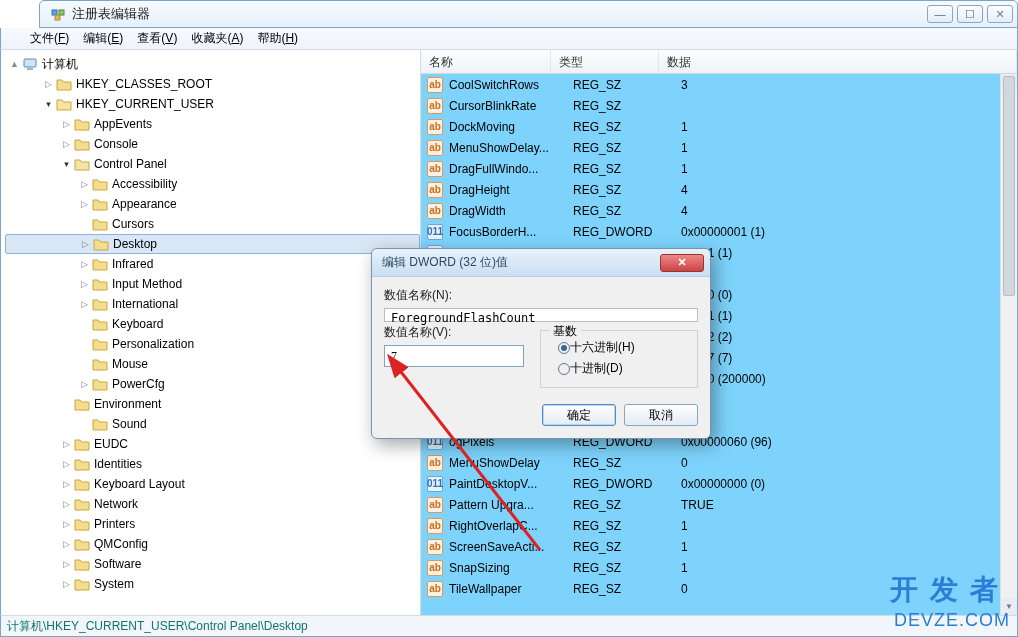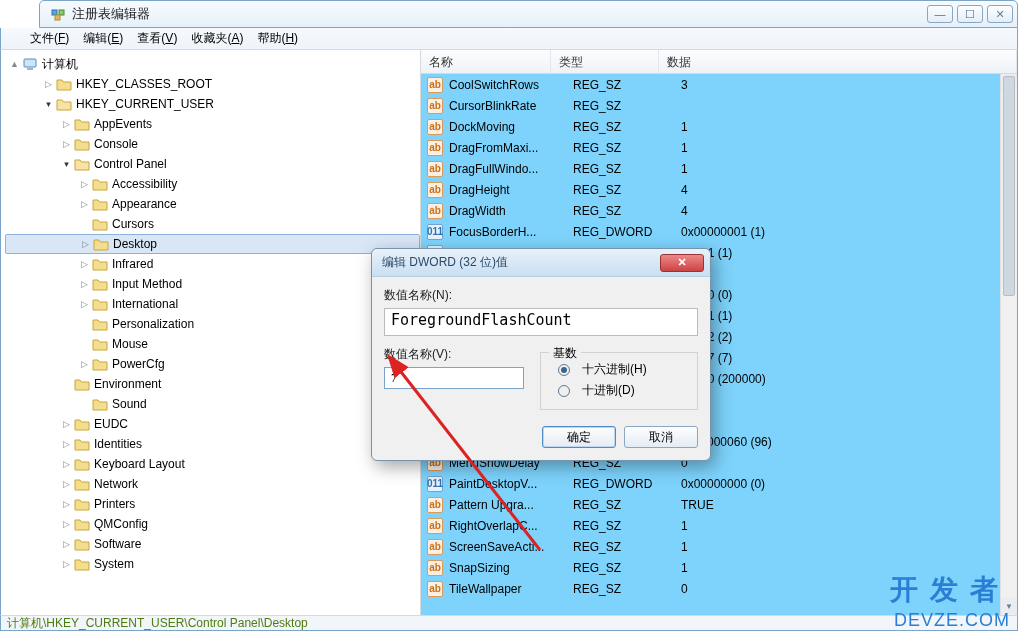--- a/index.html
+++ b/index.html
@@ -399,7 +399,7 @@
         </div>
         <div class="list-row">
           <span class="val-icon sz">ab</span>
-          <span class="cell-name">DragFromMaxi...</span>
+          <span class="cell-name">MenuShowDelay...</span>
           <span class="cell-type">REG_SZ</span>
           <span class="cell-data">1</span>
         </div>

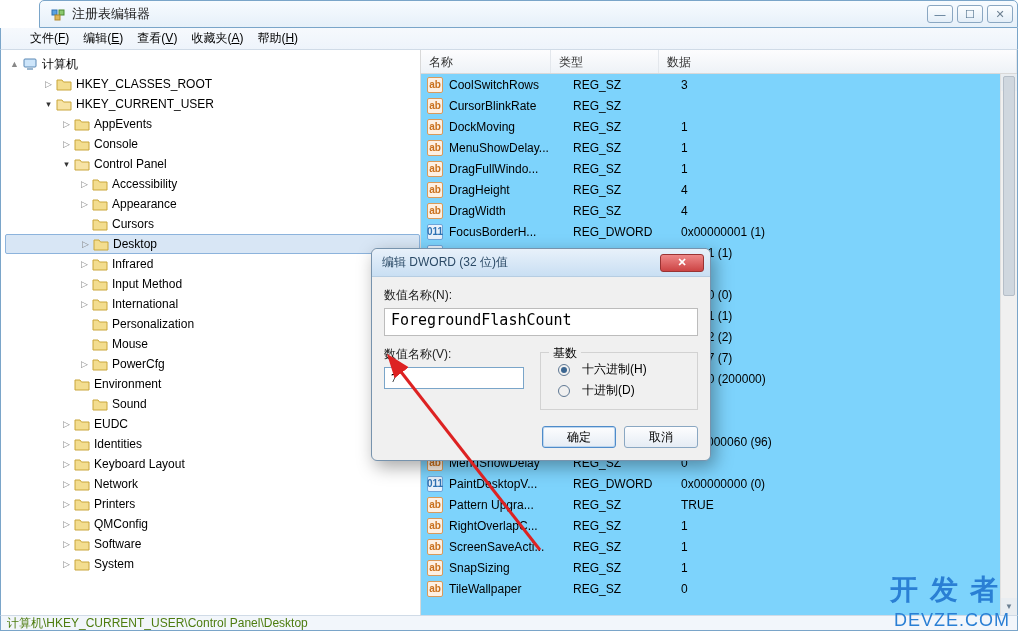--- a/index.html
+++ b/index.html
@@ -249,6 +249,16 @@
               <path d="M1 3h5l1.5 2H15v8H1z" fill="#f3dd8f" stroke="#c9a63a"></path>
             </svg>
           </span>
+          <span>Keyboard</span>
+        </div>
+        <div class="tree-row">
+          <span class="indent" style="width:70px"></span>
+          <span class="expander"></span>
+          <span class="folder-icon">
+            <svg width="16" height="14">
+              <path d="M1 3h5l1.5 2H15v8H1z" fill="#f3dd8f" stroke="#c9a63a"></path>
+            </svg>
+          </span>
           <span>Personalization</span>
         </div>
         <div class="tree-row">

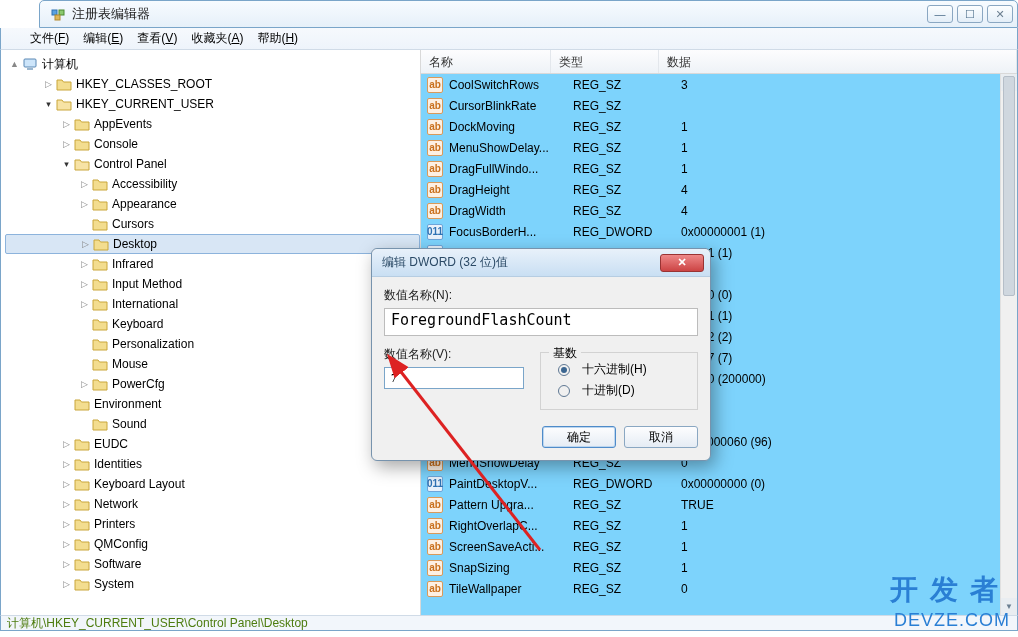--- a/index.html
+++ b/index.html
@@ -57,7 +57,7 @@
 .dlg-close { width:44px; height:18px; background: linear-gradient(to bottom,#e88,#c44); border:1px solid #933; border-radius:3px; display:flex; align-items:center; justify-content:center; color:#fff; font-weight:bold; font-size:11px; }
 .dlg-body { padding: 10px 12px 8px 12px; }
 .dlg-label { margin-bottom:4px; color:#222; }
-.dlg-input-ro { width:314px; height:28px; background:#fff; border:1px solid #bcbcbc; padding:2px 6px; font-family: "SimSun", monospace; font-size:15px; margin-bottom:10px; }
+.dlg-input-ro { width:314px; height:14px; background:#fff; border:1px solid #bcbcbc; padding:2px 6px; font-family: "SimSun", monospace; font-size:12px; margin-bottom:2px; }
 .dlg-row2 { display:flex; gap:16px; }
 .dlg-val-col { flex:0 0 140px; }
 .dlg-val-input { width:140px; height:22px; border:1px solid #7aa5c9; background:#fff; padding:2px 6px; font-family: Tahoma; }

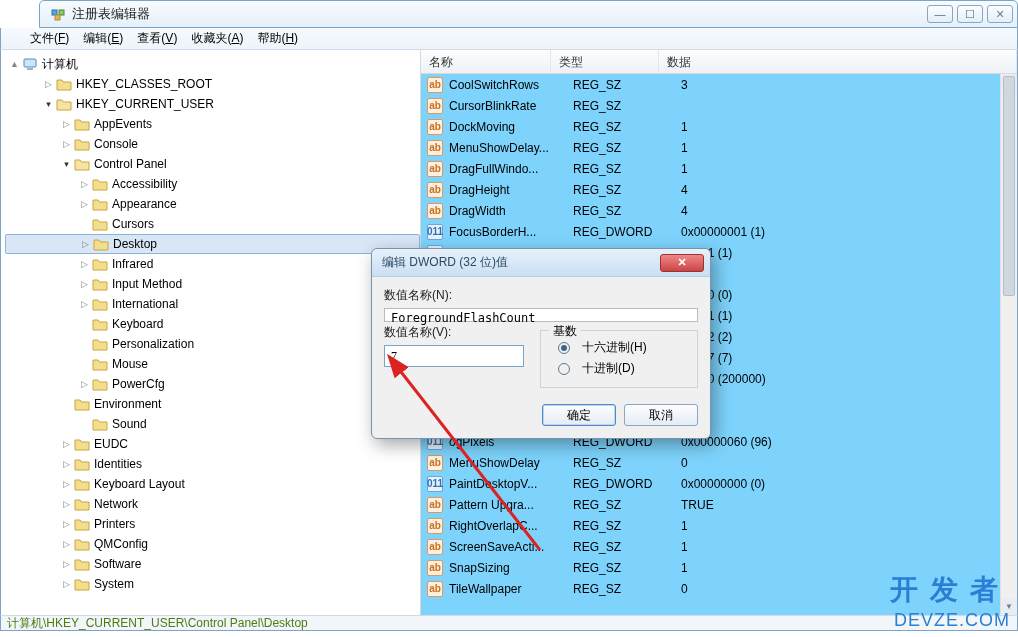--- a/index.html
+++ b/index.html
@@ -63,7 +63,7 @@
 .dlg-val-input { width:140px; height:22px; border:1px solid #7aa5c9; background:#fff; padding:2px 6px; font-family: Tahoma; }
 .dlg-radix { flex:1; border:1px solid #d2d2d2; position:relative; padding:8px 8px 6px 17px; margin-top:6px; }
 .dlg-radix .legend { position:absolute; top:-8px; left:8px; background:#f0f0f0; padding:0 4px; }
-.radio-row { display:flex; align-items:center; gap:12px; margin-bottom:4px; }
+.radio-row { display:flex; align-items:center; gap:0; margin-bottom:4px; }
 .radio-dot { width:12px; height:12px; border:1px solid #5f7893; border-radius:50%; display:inline-flex; align-items:center; justify-content:center; }
 .radio-dot.sel::after { content:""; width:6px; height:6px; border-radius:50%; background:#3a6590; }
 .dlg-btns { display:flex; justify-content:flex-end; gap:8px; padding: 8px 12px 12px 12px; }

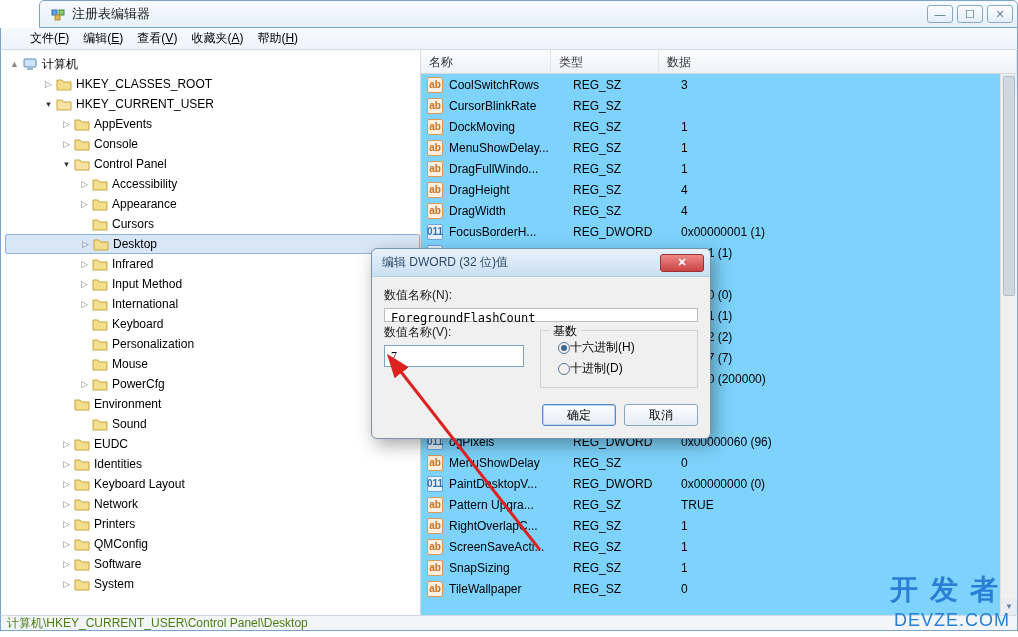--- a/index.html
+++ b/index.html
@@ -48,7 +48,7 @@
 .list-row .cell-data { flex:1; overflow:hidden; text-overflow:ellipsis; white-space:nowrap; }
 
 
-.statusbar { height:16px; border:1px solid #7aa5c9; border-top:1px solid #d0dbe7; background:#f2f6fb; display:flex; align-items:center; padding-left:6px; color:#4d7c0f; }
+.statusbar { height:22px; border:1px solid #7aa5c9; border-top:1px solid #d0dbe7; background:#f2f6fb; display:flex; align-items:center; padding-left:6px; color:#0f766e; }
 
 
 .dialog { position:absolute; left:371px; top:248px; width:340px; background:#f0f0f0; border:1px solid #7793ad; border-radius:6px; box-shadow: 4px 6px 18px rgba(0,0,0,0.35); z-index:50; }

